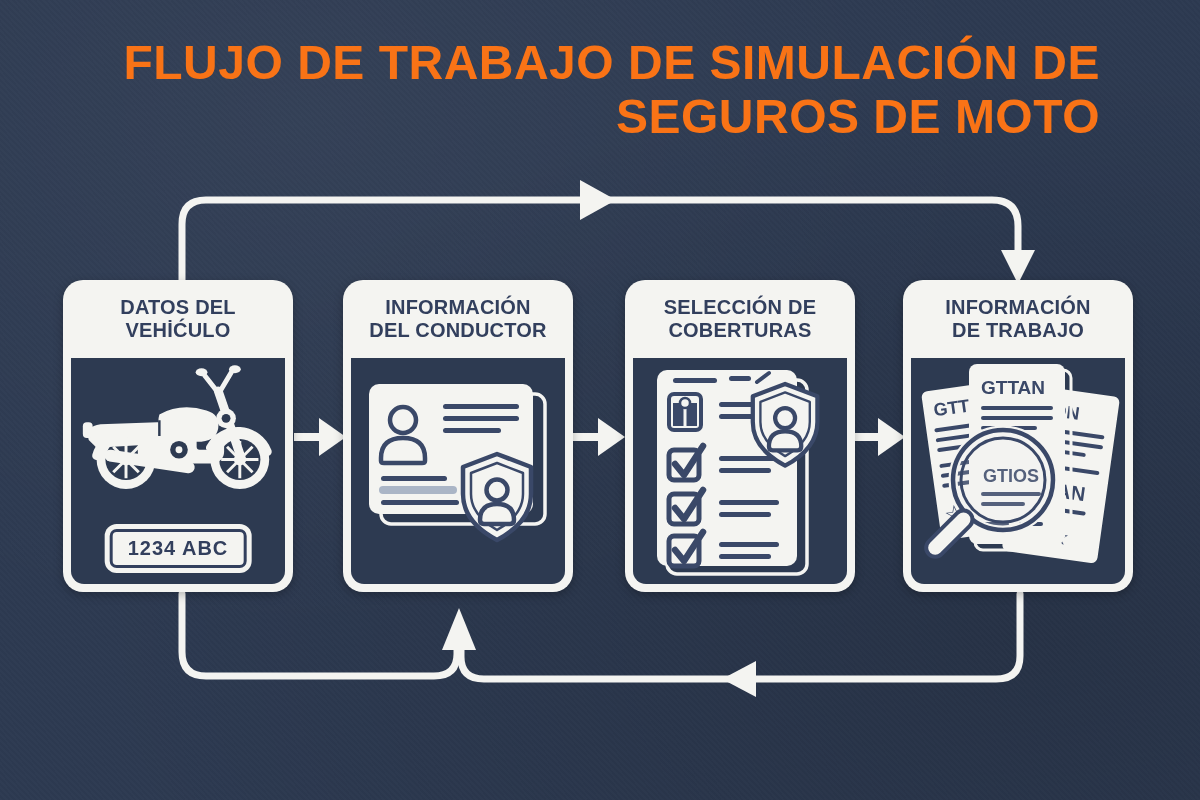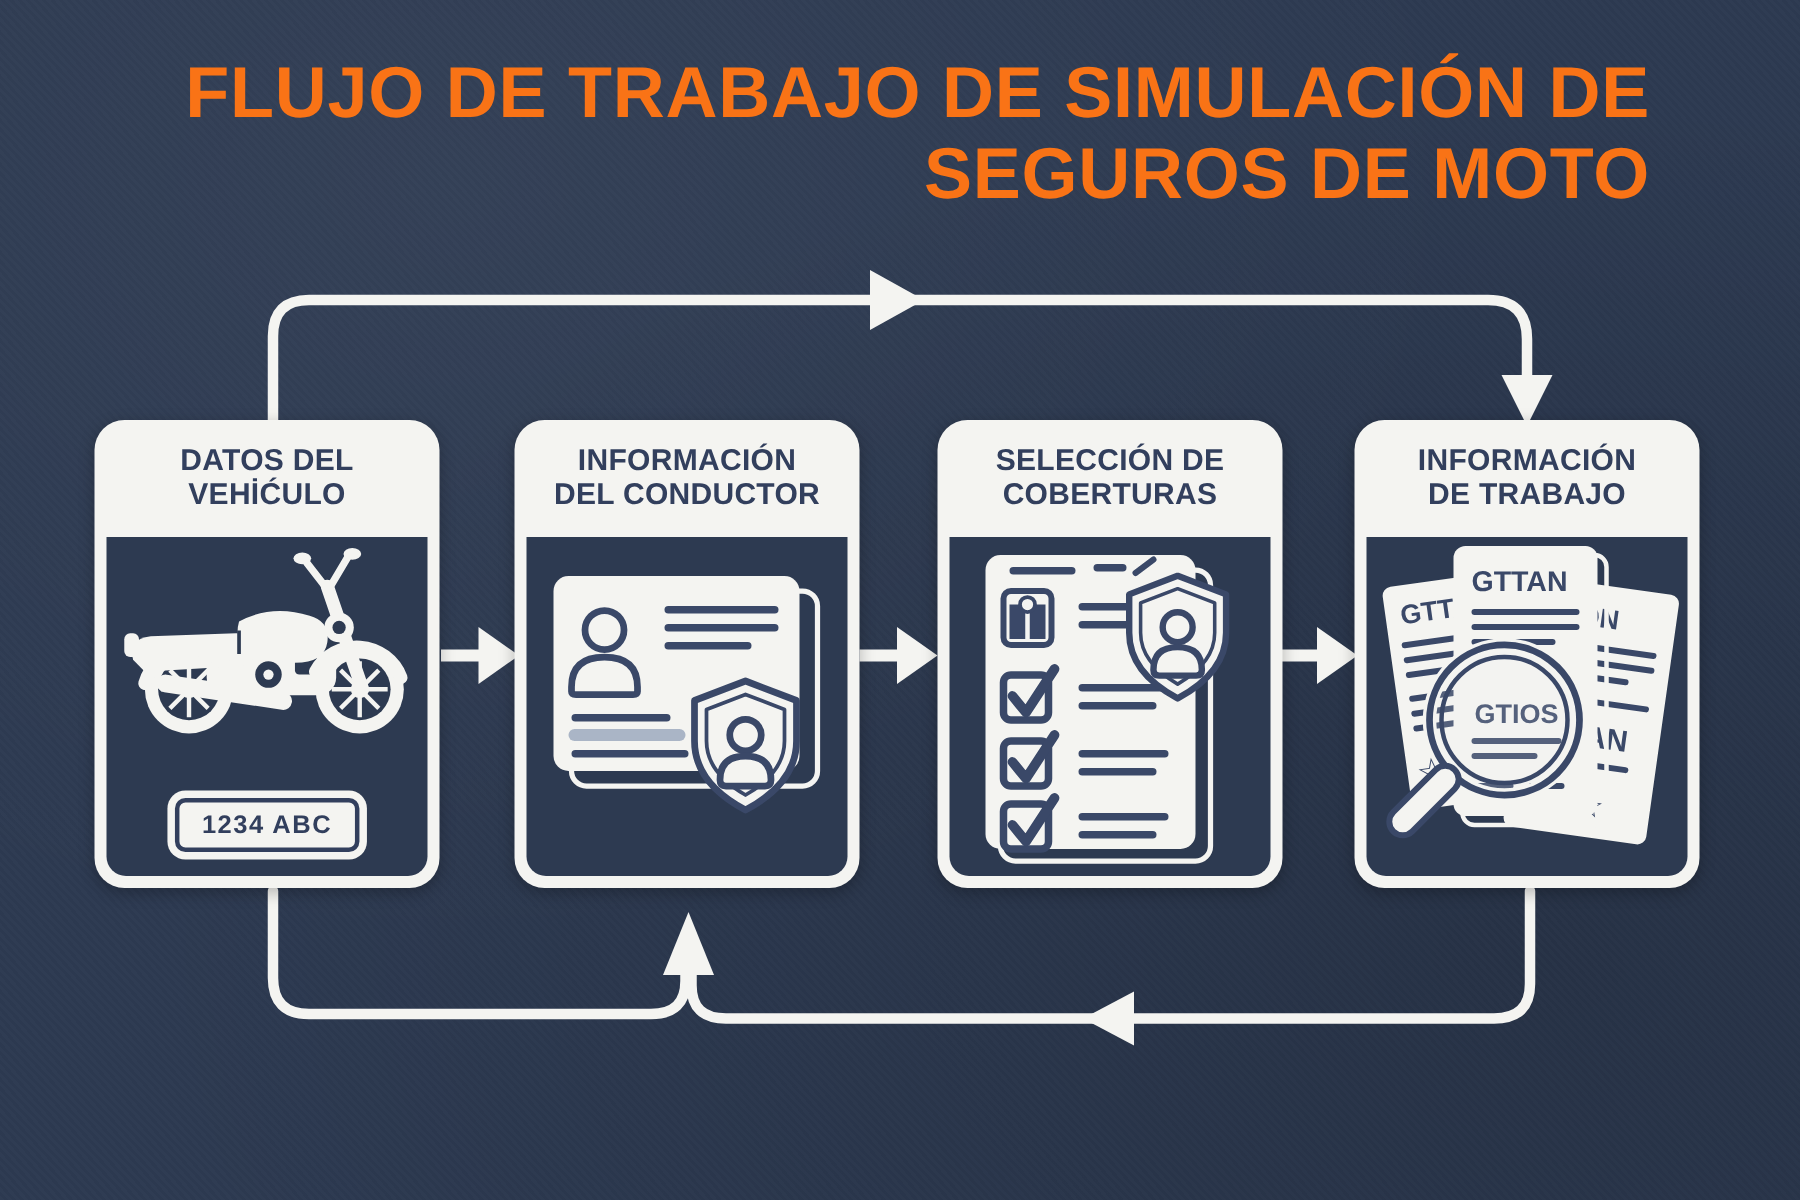--- a/index.html
+++ b/index.html
@@ -40,7 +40,7 @@
     position:absolute;bottom:16px;left:50%;transform:translateX(-50%);
     background:#f4f4f1;color:#323f5d;border:3px solid #323f5d;border-radius:7px;
     box-shadow:0 0 0 5px #f4f4f1;
-    font-weight:bold;font-size:17px;letter-spacing:1px;
+    font-weight:bold;font-size:20px;letter-spacing:1px;
     padding:5px 15px;white-space:nowrap;
   }
   .doc-text{font-family:"Liberation Sans",sans-serif;font-weight:bold;fill:#3a4868;}

